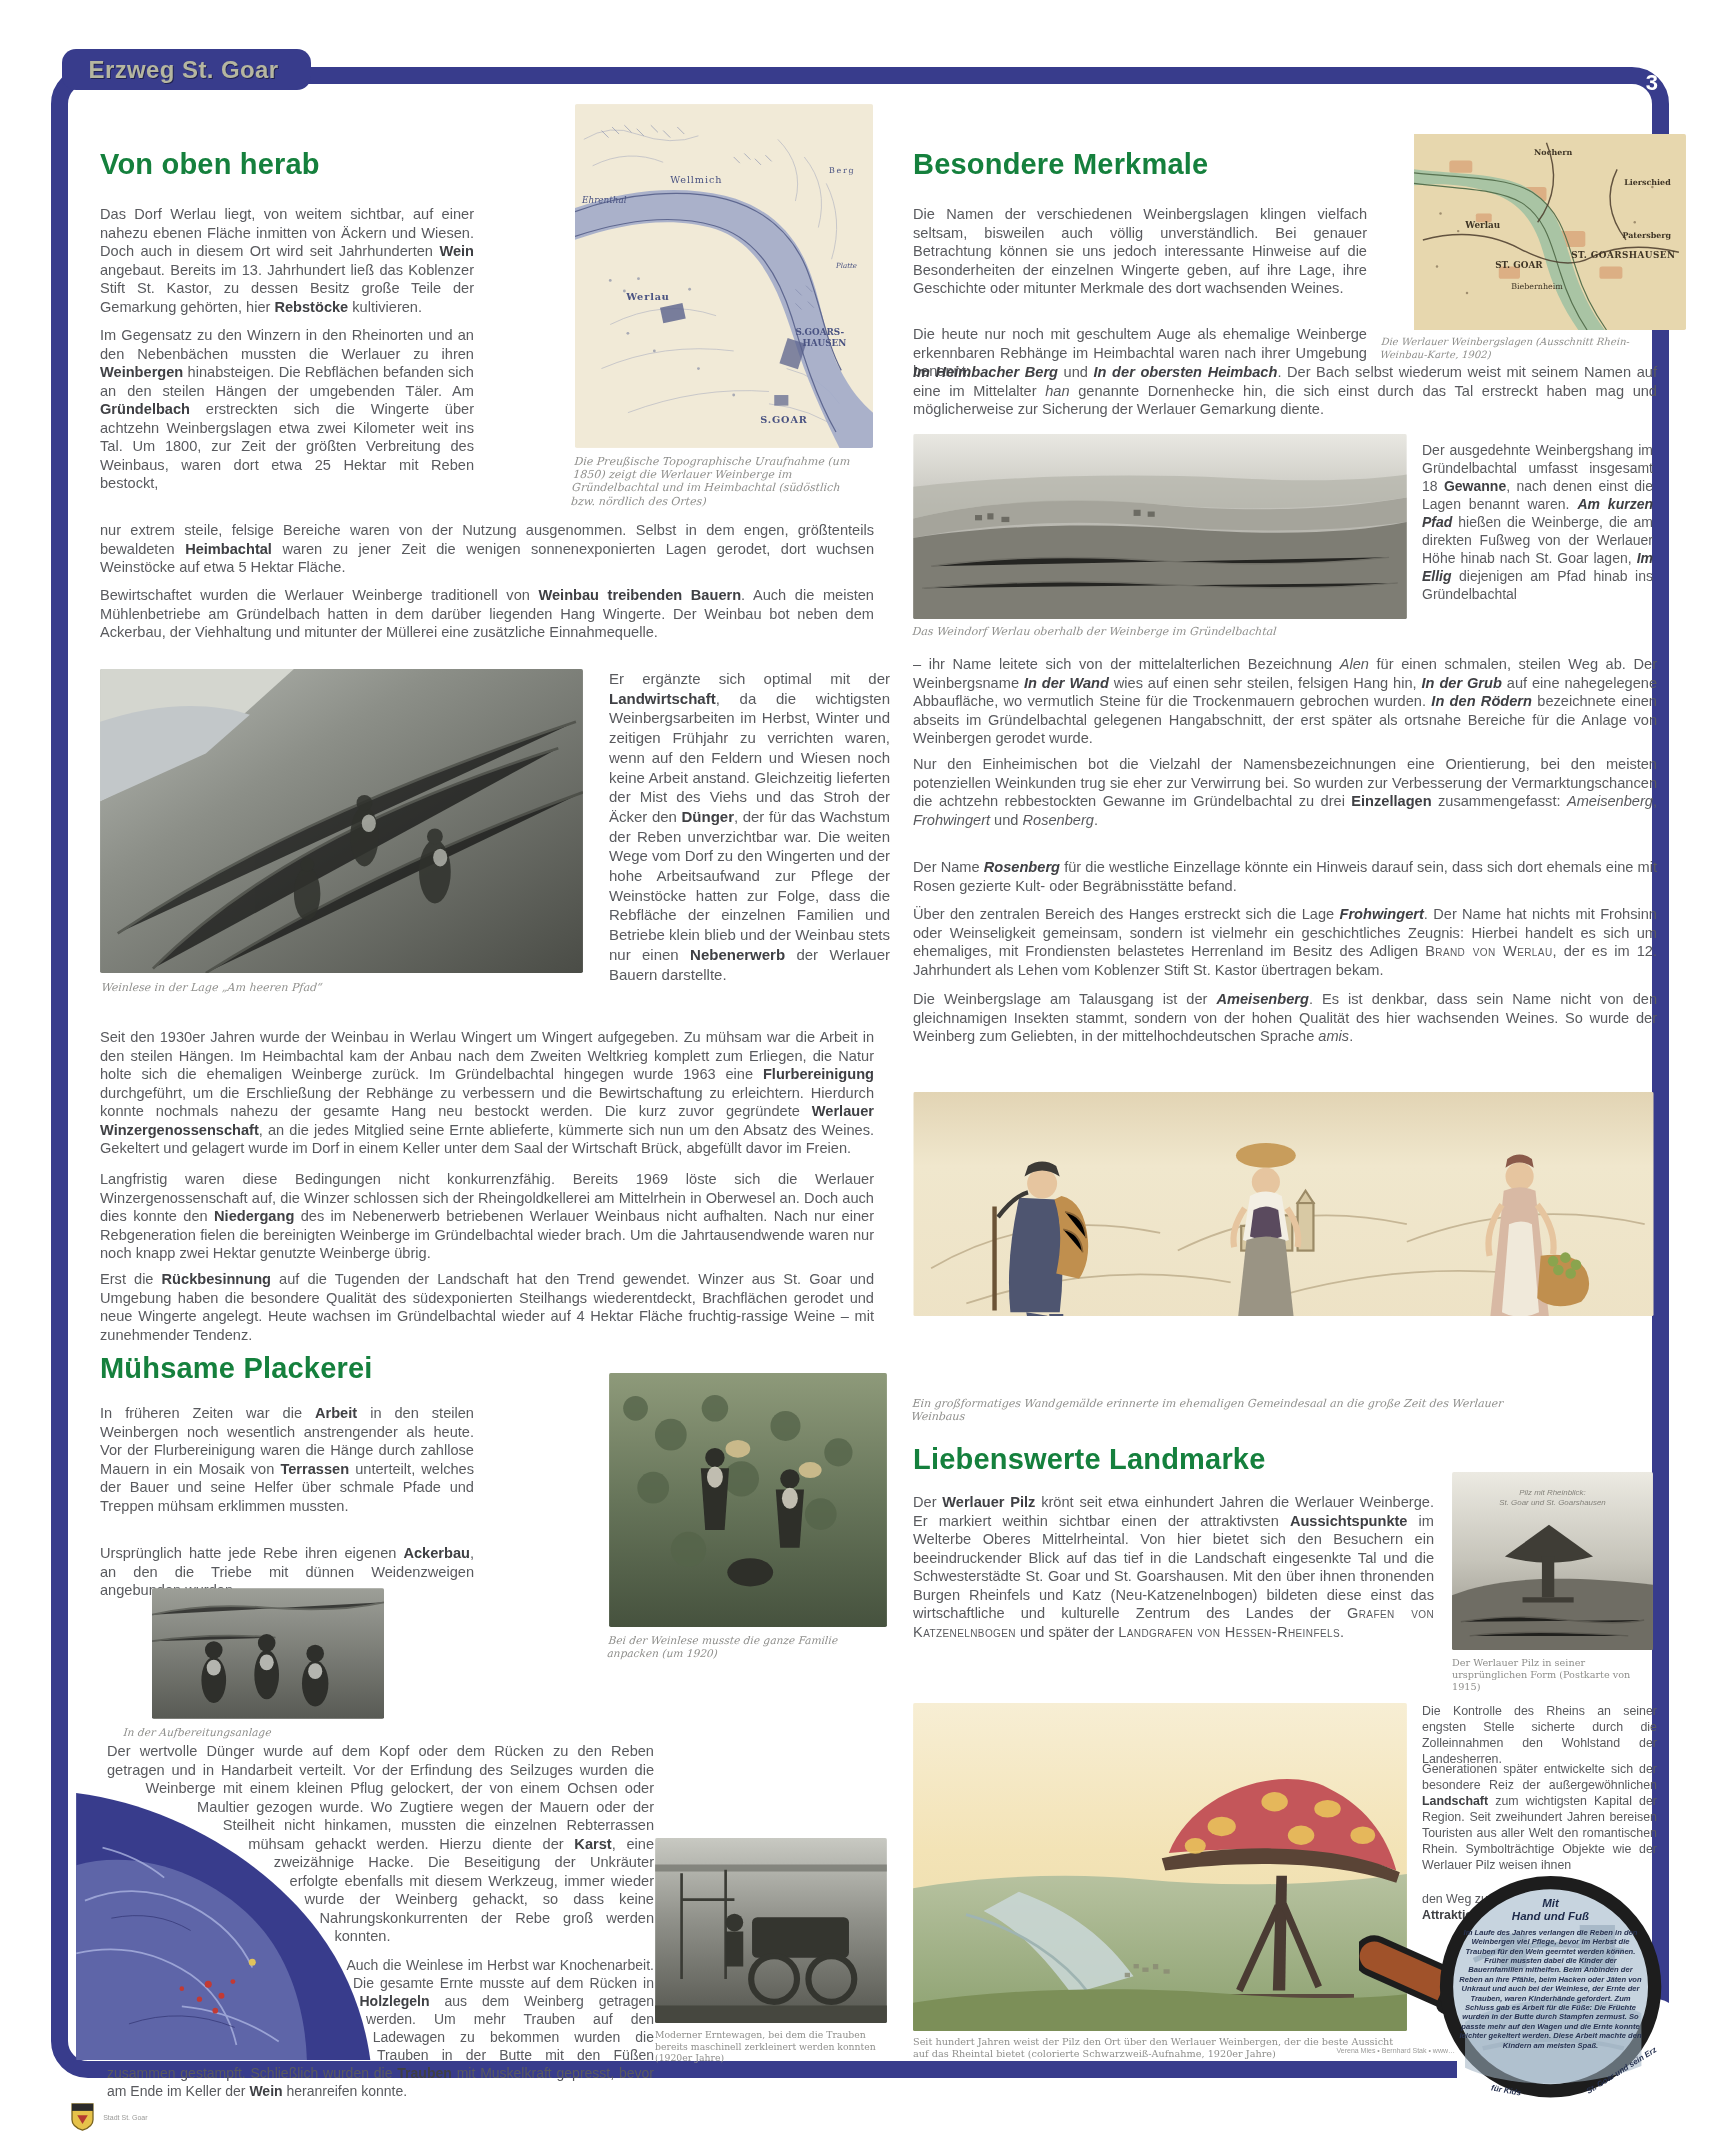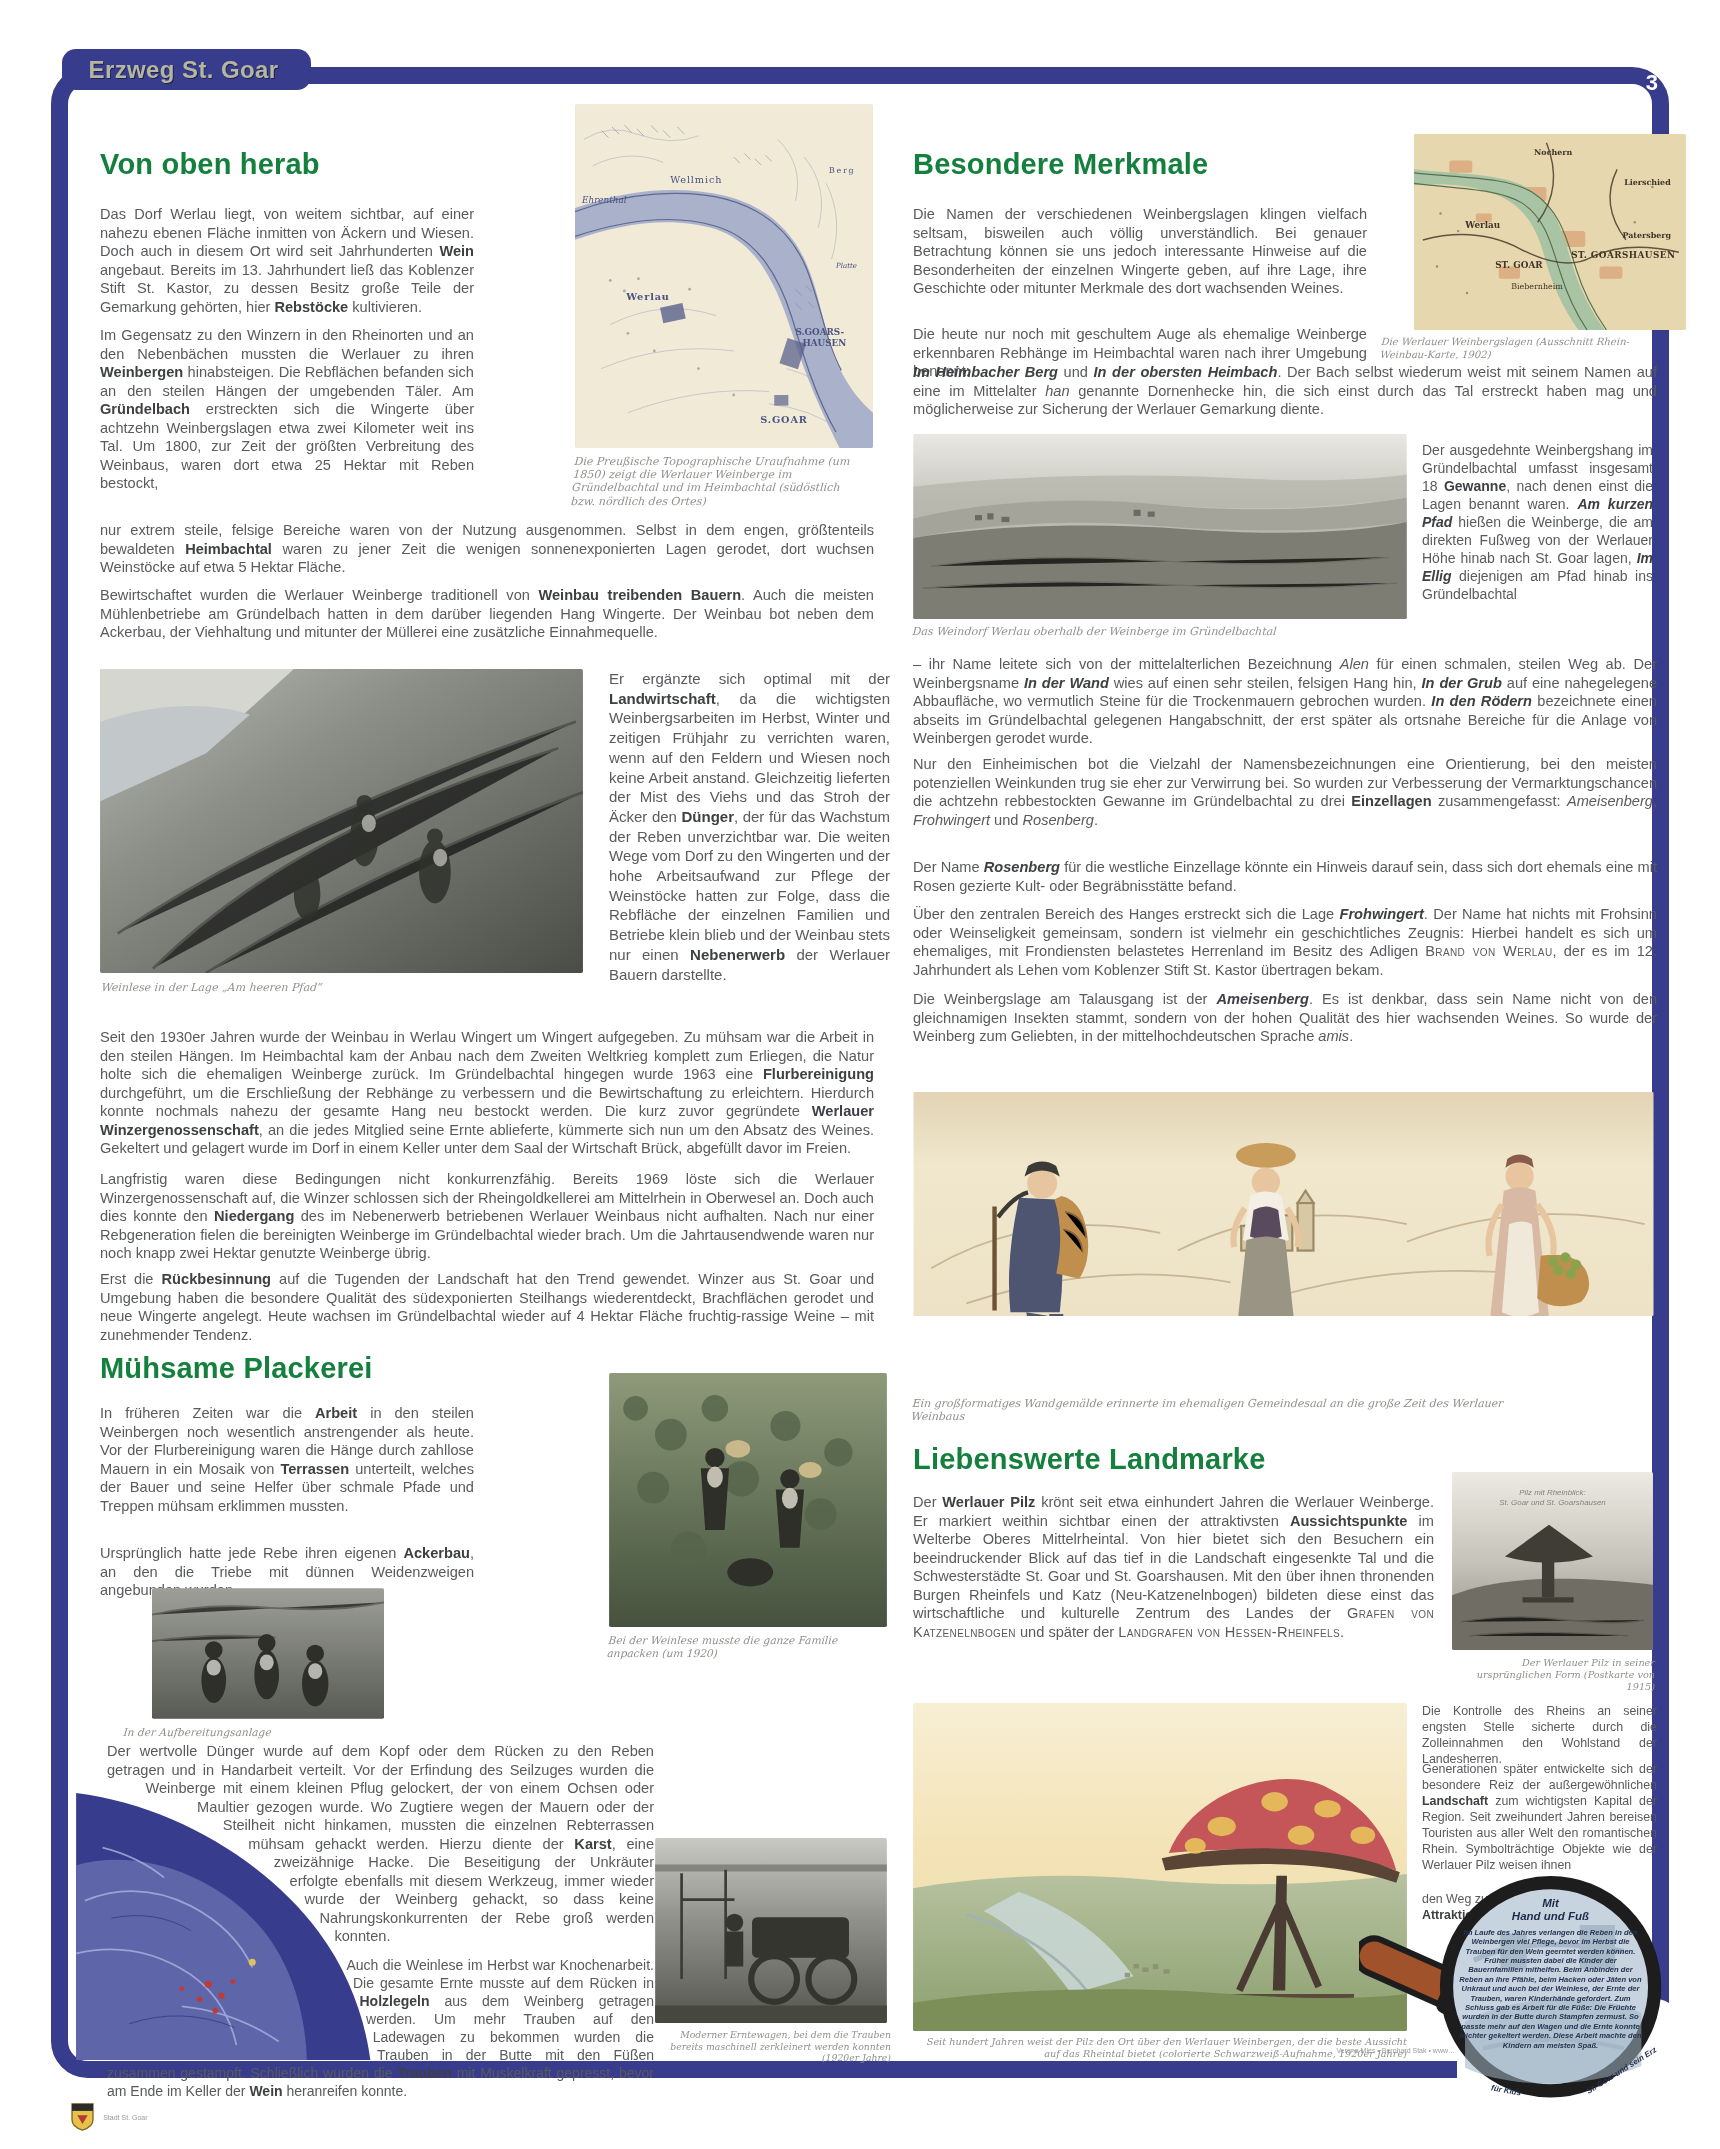--- a/index.html
+++ b/index.html
@@ -25,7 +25,7 @@
   .flow p{margin:0 0 10.6px 0;}
   .mag-body{color:#273251;font-size:7.6px;line-height:9.4px;text-align:center;font-style:italic;font-weight:600;}
   .mag-title{color:#1d2a4a;font-size:11.5px;line-height:13.2px;font-weight:bold;font-style:italic;text-align:center;}
-  .tinycap{color:#8f8f8c;font-size:9.7px;line-height:12px;font-style:italic;font-family:"DejaVu Serif",serif;text-align:right;}
+  .tinycap{color:#8f8f8c;font-size:9.7px;line-height:12px;font-family:"DejaVu Serif",serif;}
 </style>
 </head>
 <body>

